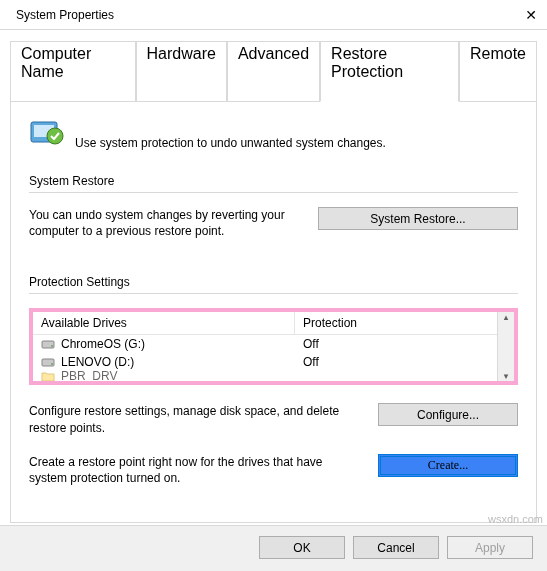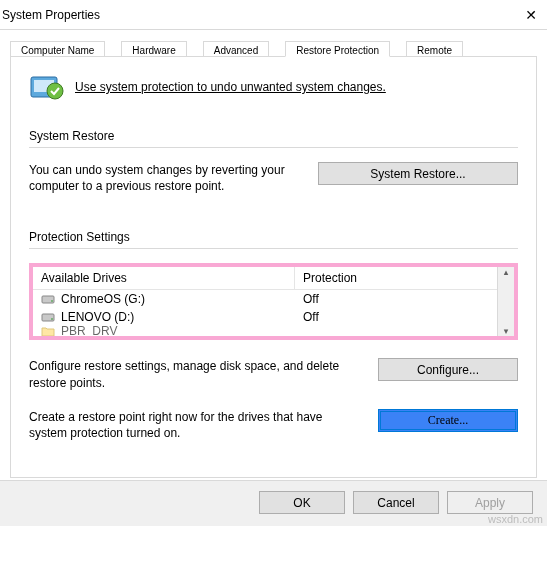--- a/index.html
+++ b/index.html
@@ -18,7 +18,7 @@
   align-items: center;
   justify-content: space-between;
   height: 30px;
-  padding: 0 10px 0 2px;
+  padding: 0 10px 0 16px;
   border-bottom: 1px solid #d9d9d9;
 }
 .titlebar .title { font-size: 12px; }

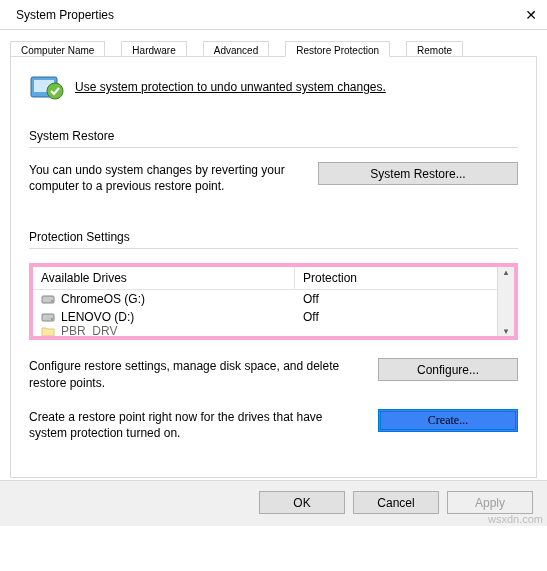--- a/index.html
+++ b/index.html
@@ -37,10 +37,10 @@
 .tab {
   border: 1px solid #d9d9d9;
   border-bottom: none;
-  padding: 3px 10px 0;
-  background: #fff;
-  font-size: 10px;
-  margin-right: 16px;
+  padding: 3px 10px 20px;
+  background: #fff;
+  font-size: 16px;
+  margin-right: 0px;
   position: relative;
   color: #000;
 }

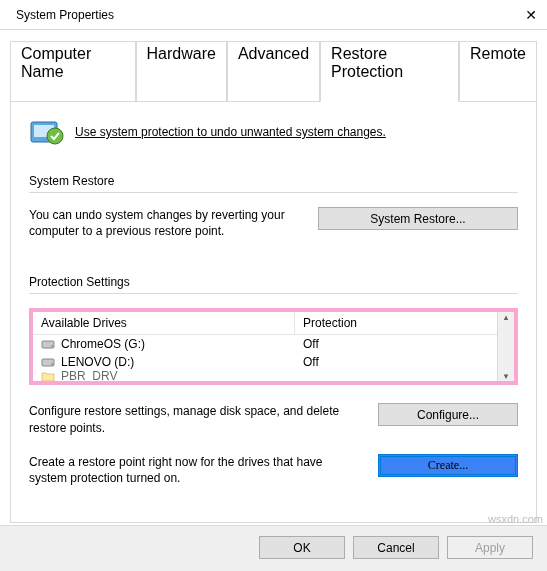--- a/index.html
+++ b/index.html
@@ -61,10 +61,9 @@
 }
 .intro {
   display: flex;
-  align-items: center;
+  align-items: flex-end;
   gap: 10px;
   margin-bottom: 24px;
-  text-decoration: underline;
 }
 .shield {
   width: 36px; height: 36px; flex: 0 0 36px;

